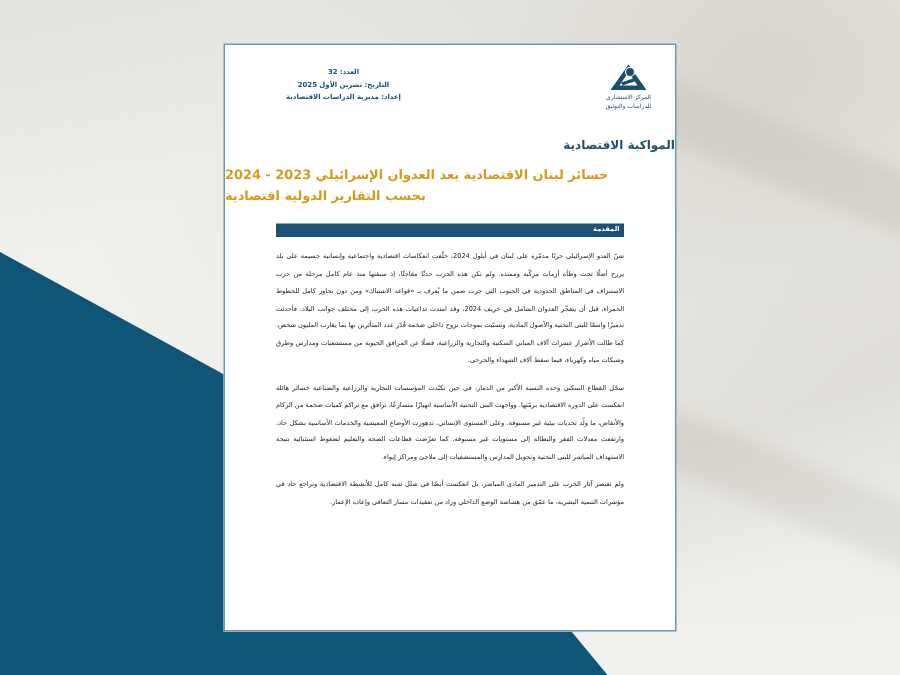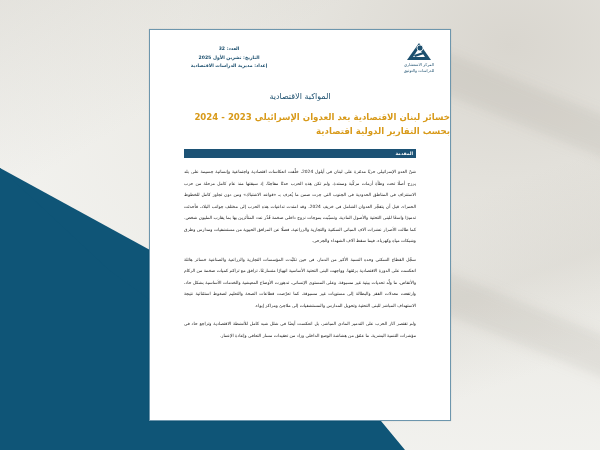--- a/index.html
+++ b/index.html
@@ -49,8 +49,8 @@
       font-size: 4.6px; line-height: 8.5px; color: #1c4f6e; font-weight: bold;
     }
     .series-title {
-      position: absolute; left: 0; right: 0; top: 62px; text-align: center;
-      color: #1c4f6e; font-weight: normal; font-size: 8px;
+      position: absolute; left: 0; right: 0; top: 62px; 
+      color: #1c4f6e; font-weight: bold; font-size: 8px;
     }
     .doc-title {
       position: absolute; left: 0; right: 0; top: 80px; text-align: right;

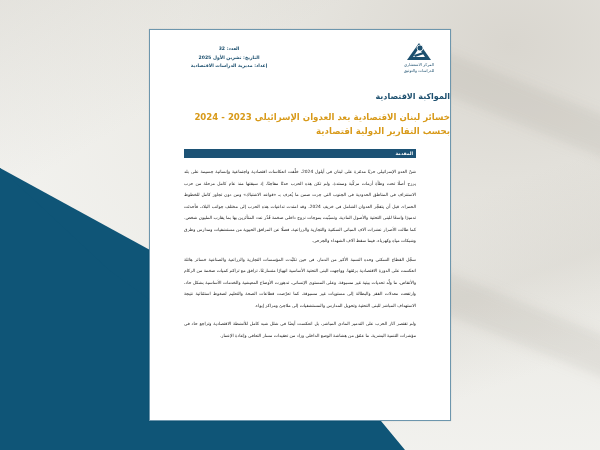--- a/index.html
+++ b/index.html
@@ -53,7 +53,7 @@
       color: #1c4f6e; font-weight: bold; font-size: 8px;
     }
     .doc-title {
-      position: absolute; left: 0; right: 0; top: 80px; text-align: right;
+      position: absolute; left: 0; right: 0; top: 80px; text-align: left;
       color: #d89a1a; font-weight: bold; font-size: 8.6px; line-height: 14px;
     }
     .section-bar {

